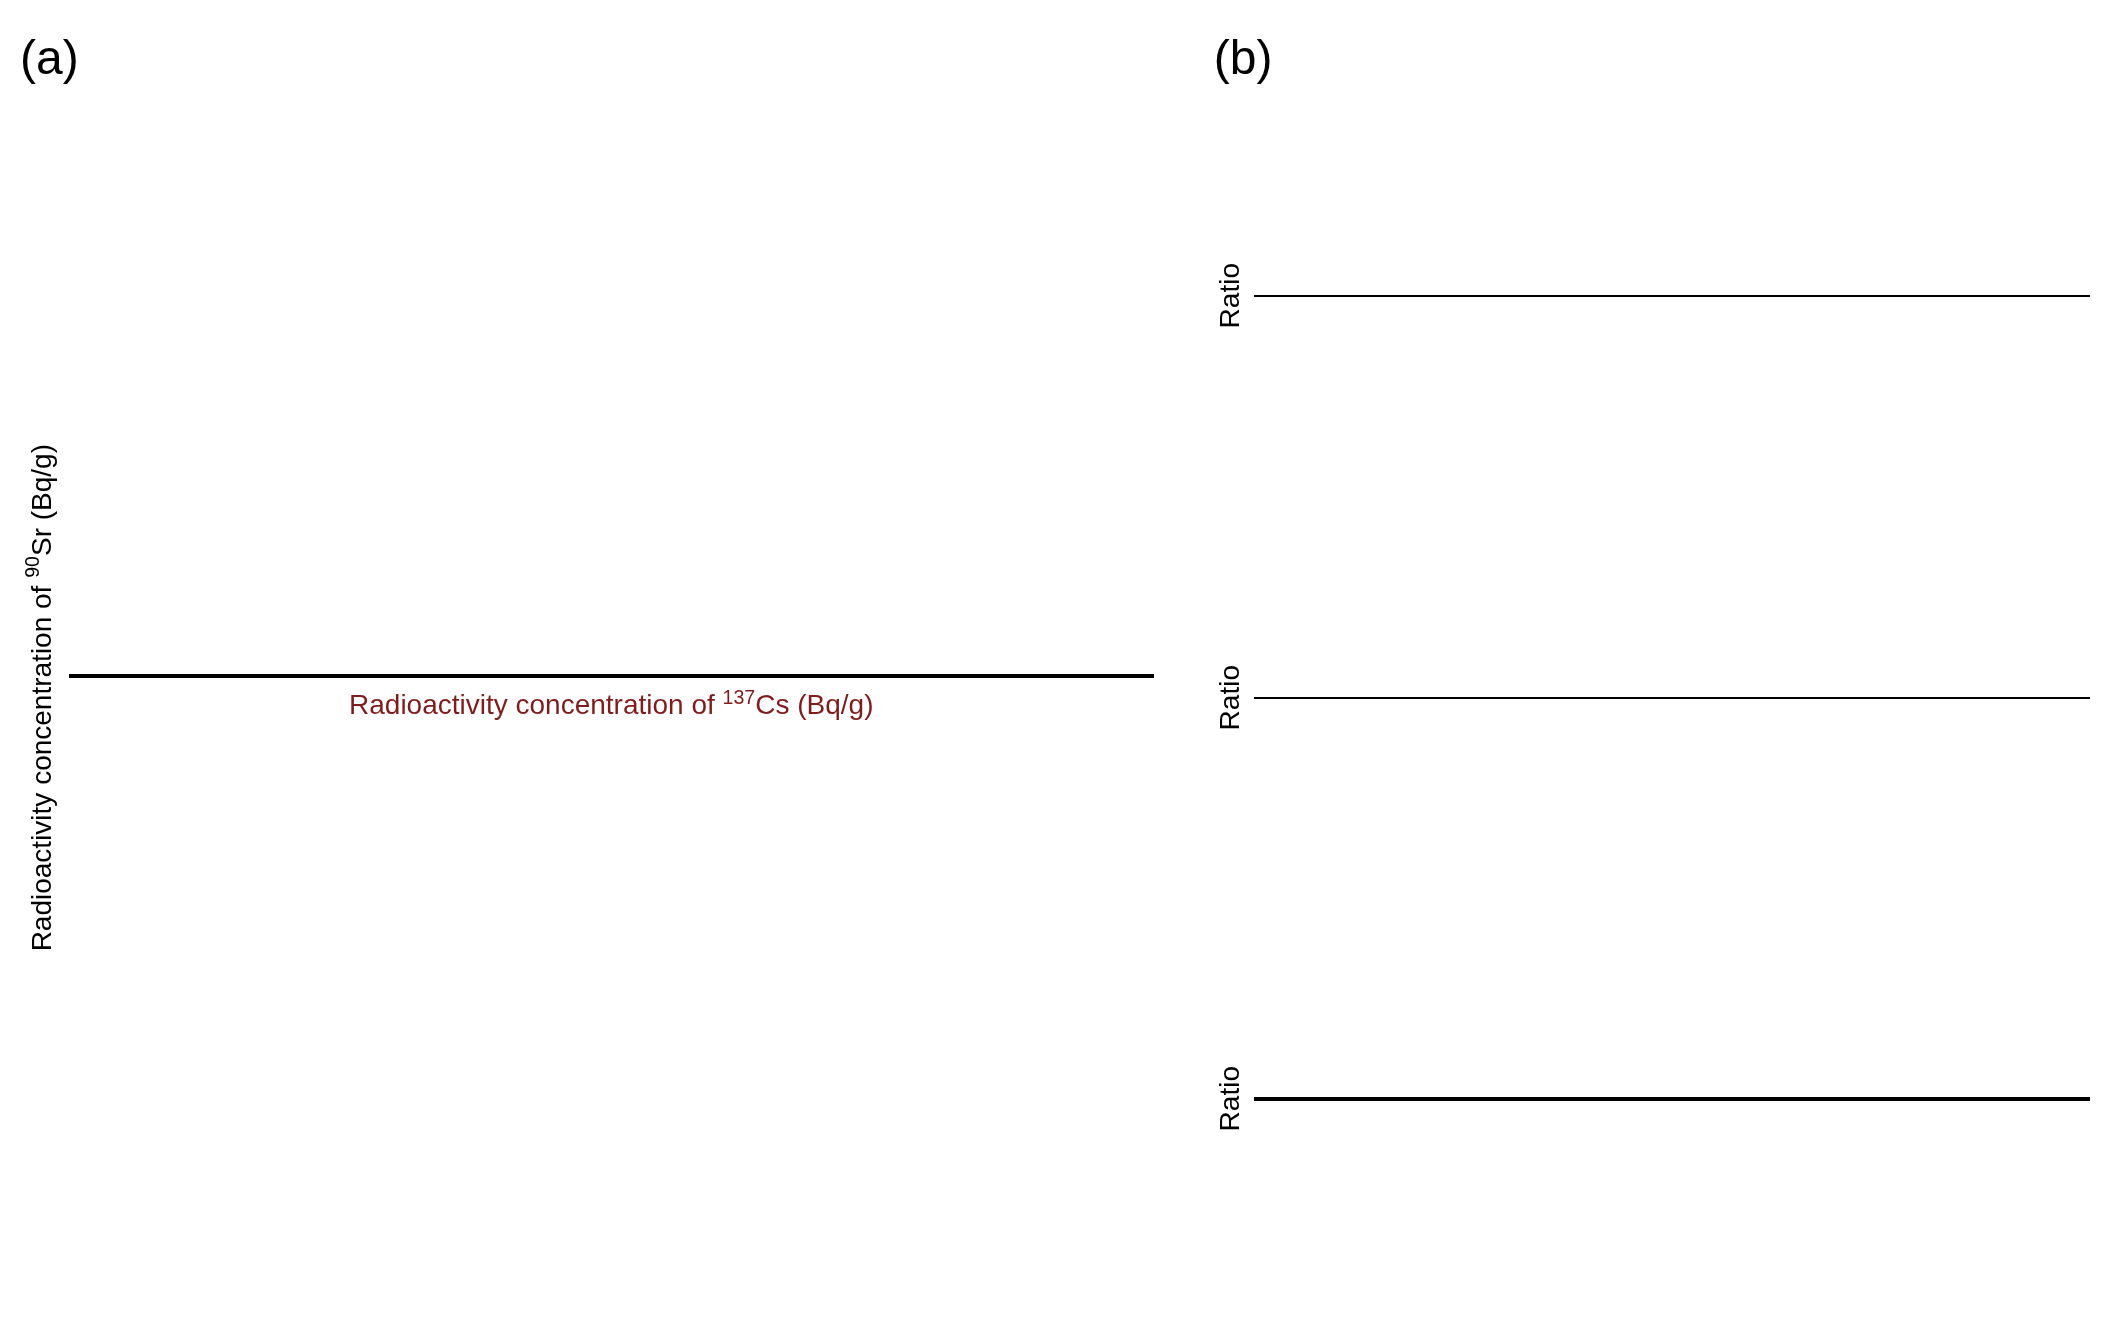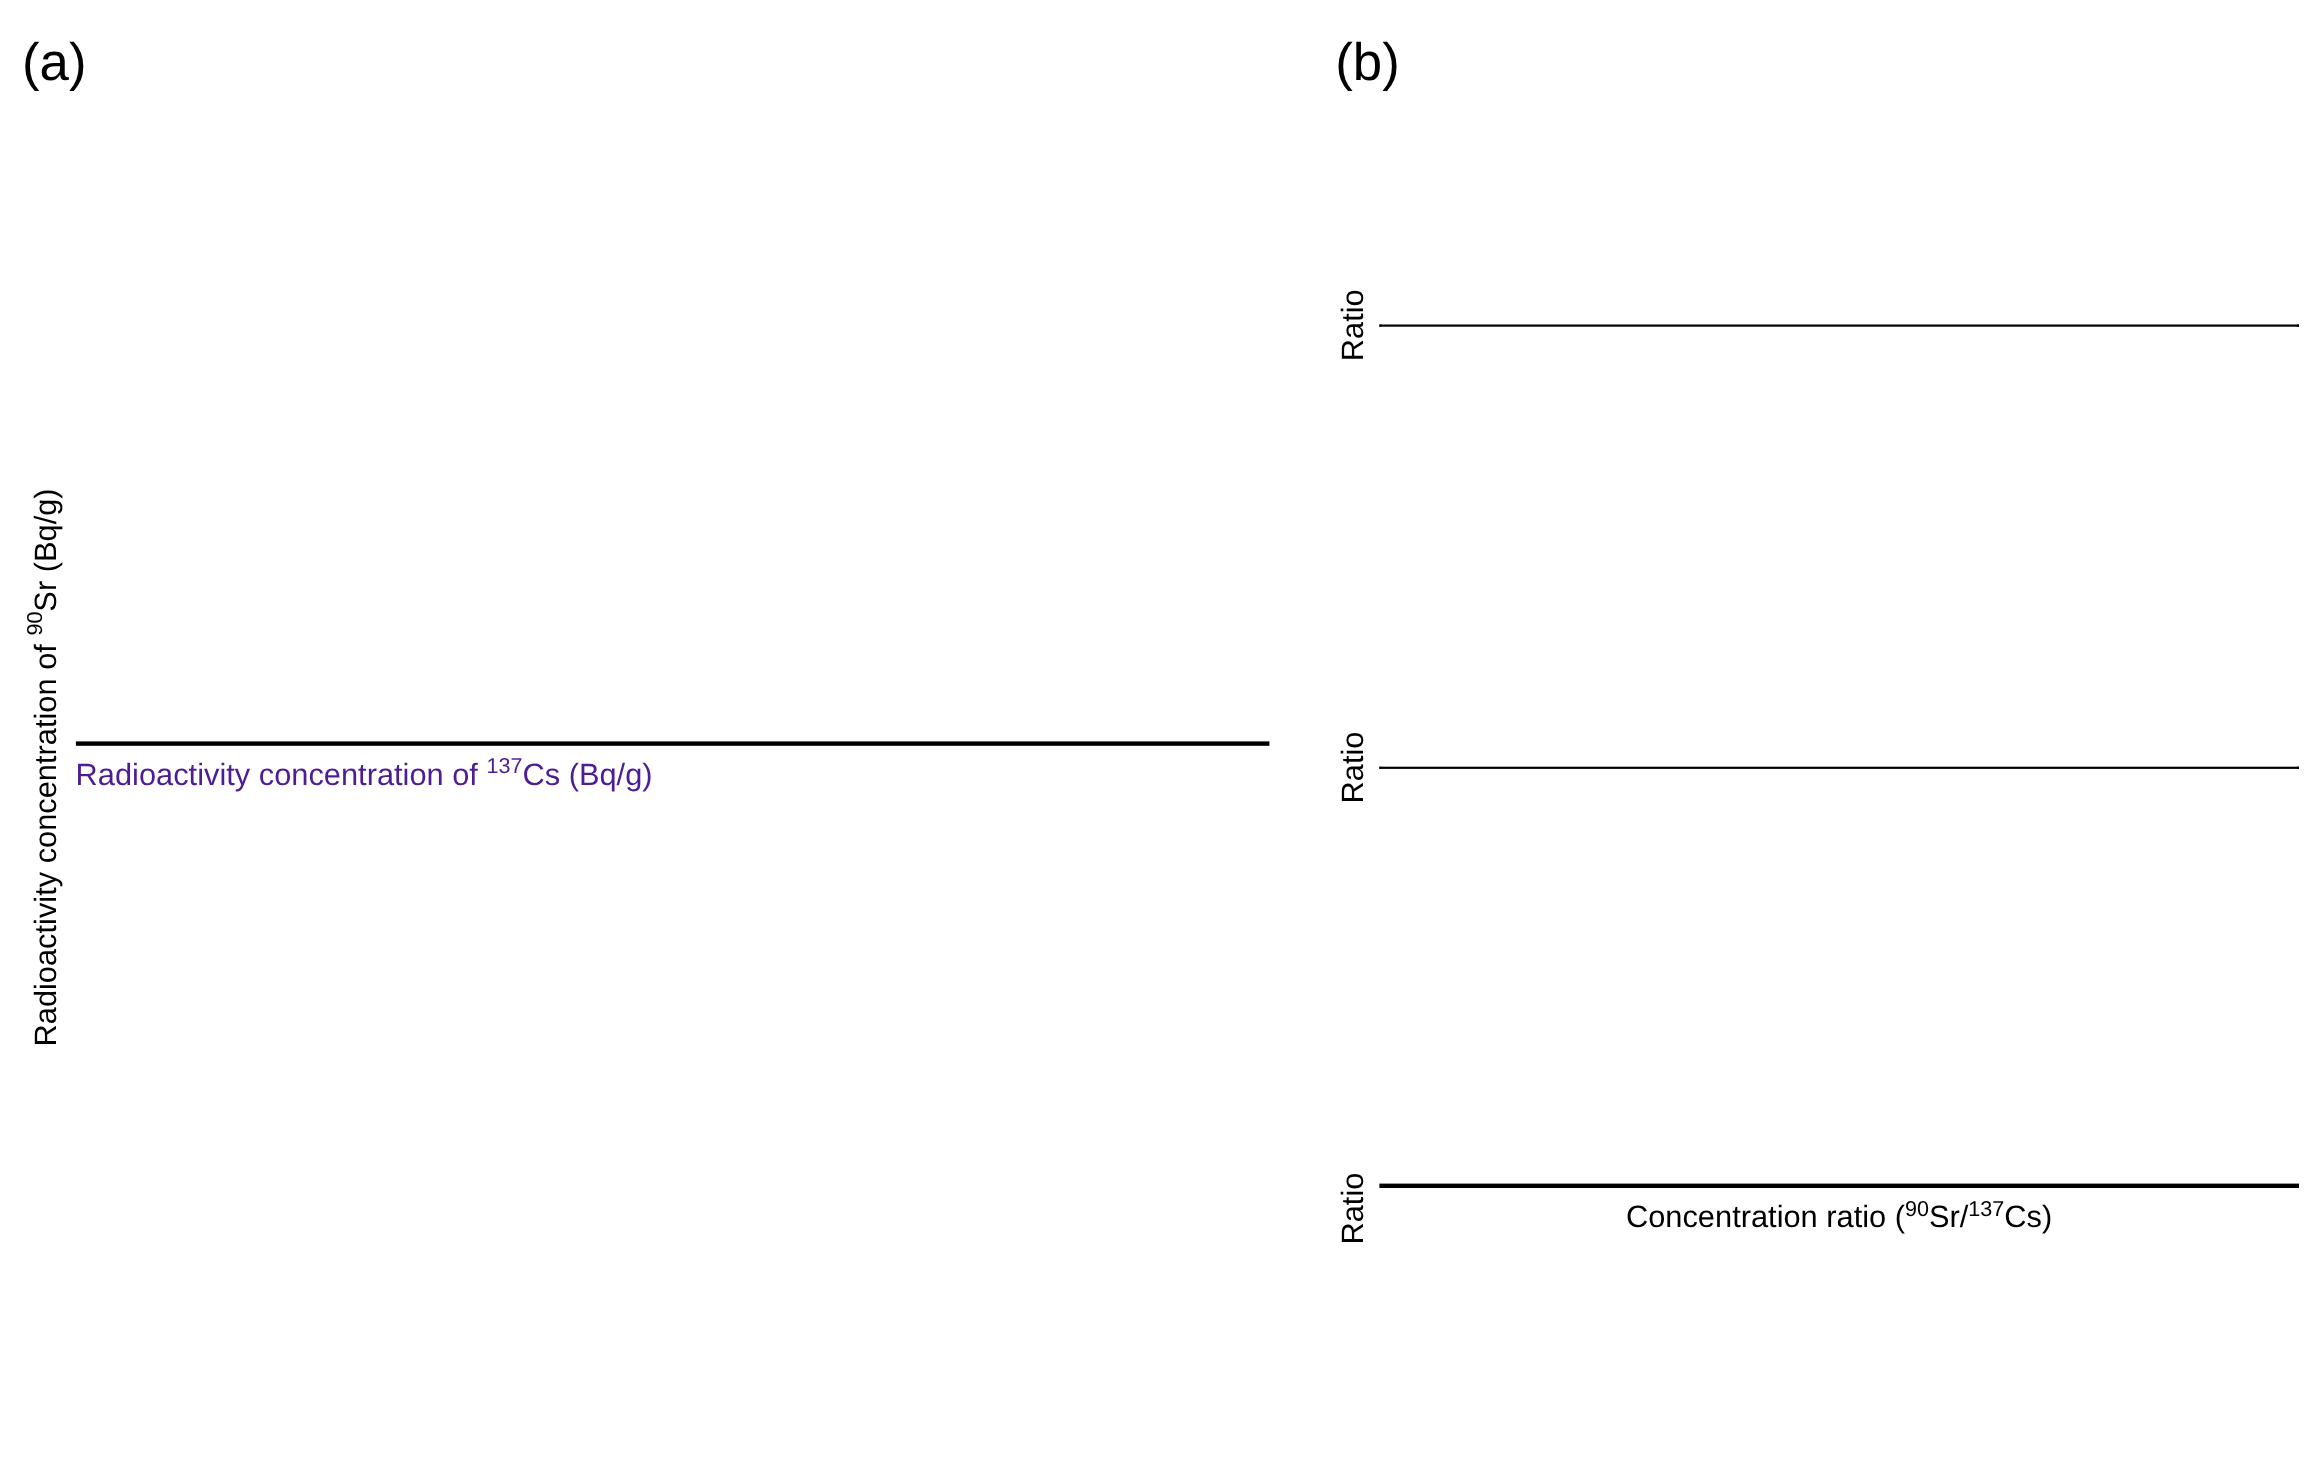--- a/index.html
+++ b/index.html
@@ -65,7 +65,8 @@
     }
     .x-axis-label-a {
       font-size: 28px;
-      color: #4c1d95;
+      color: #7f1d1d;
+      text-align: center;
       margin-top: 8px;
     }
     

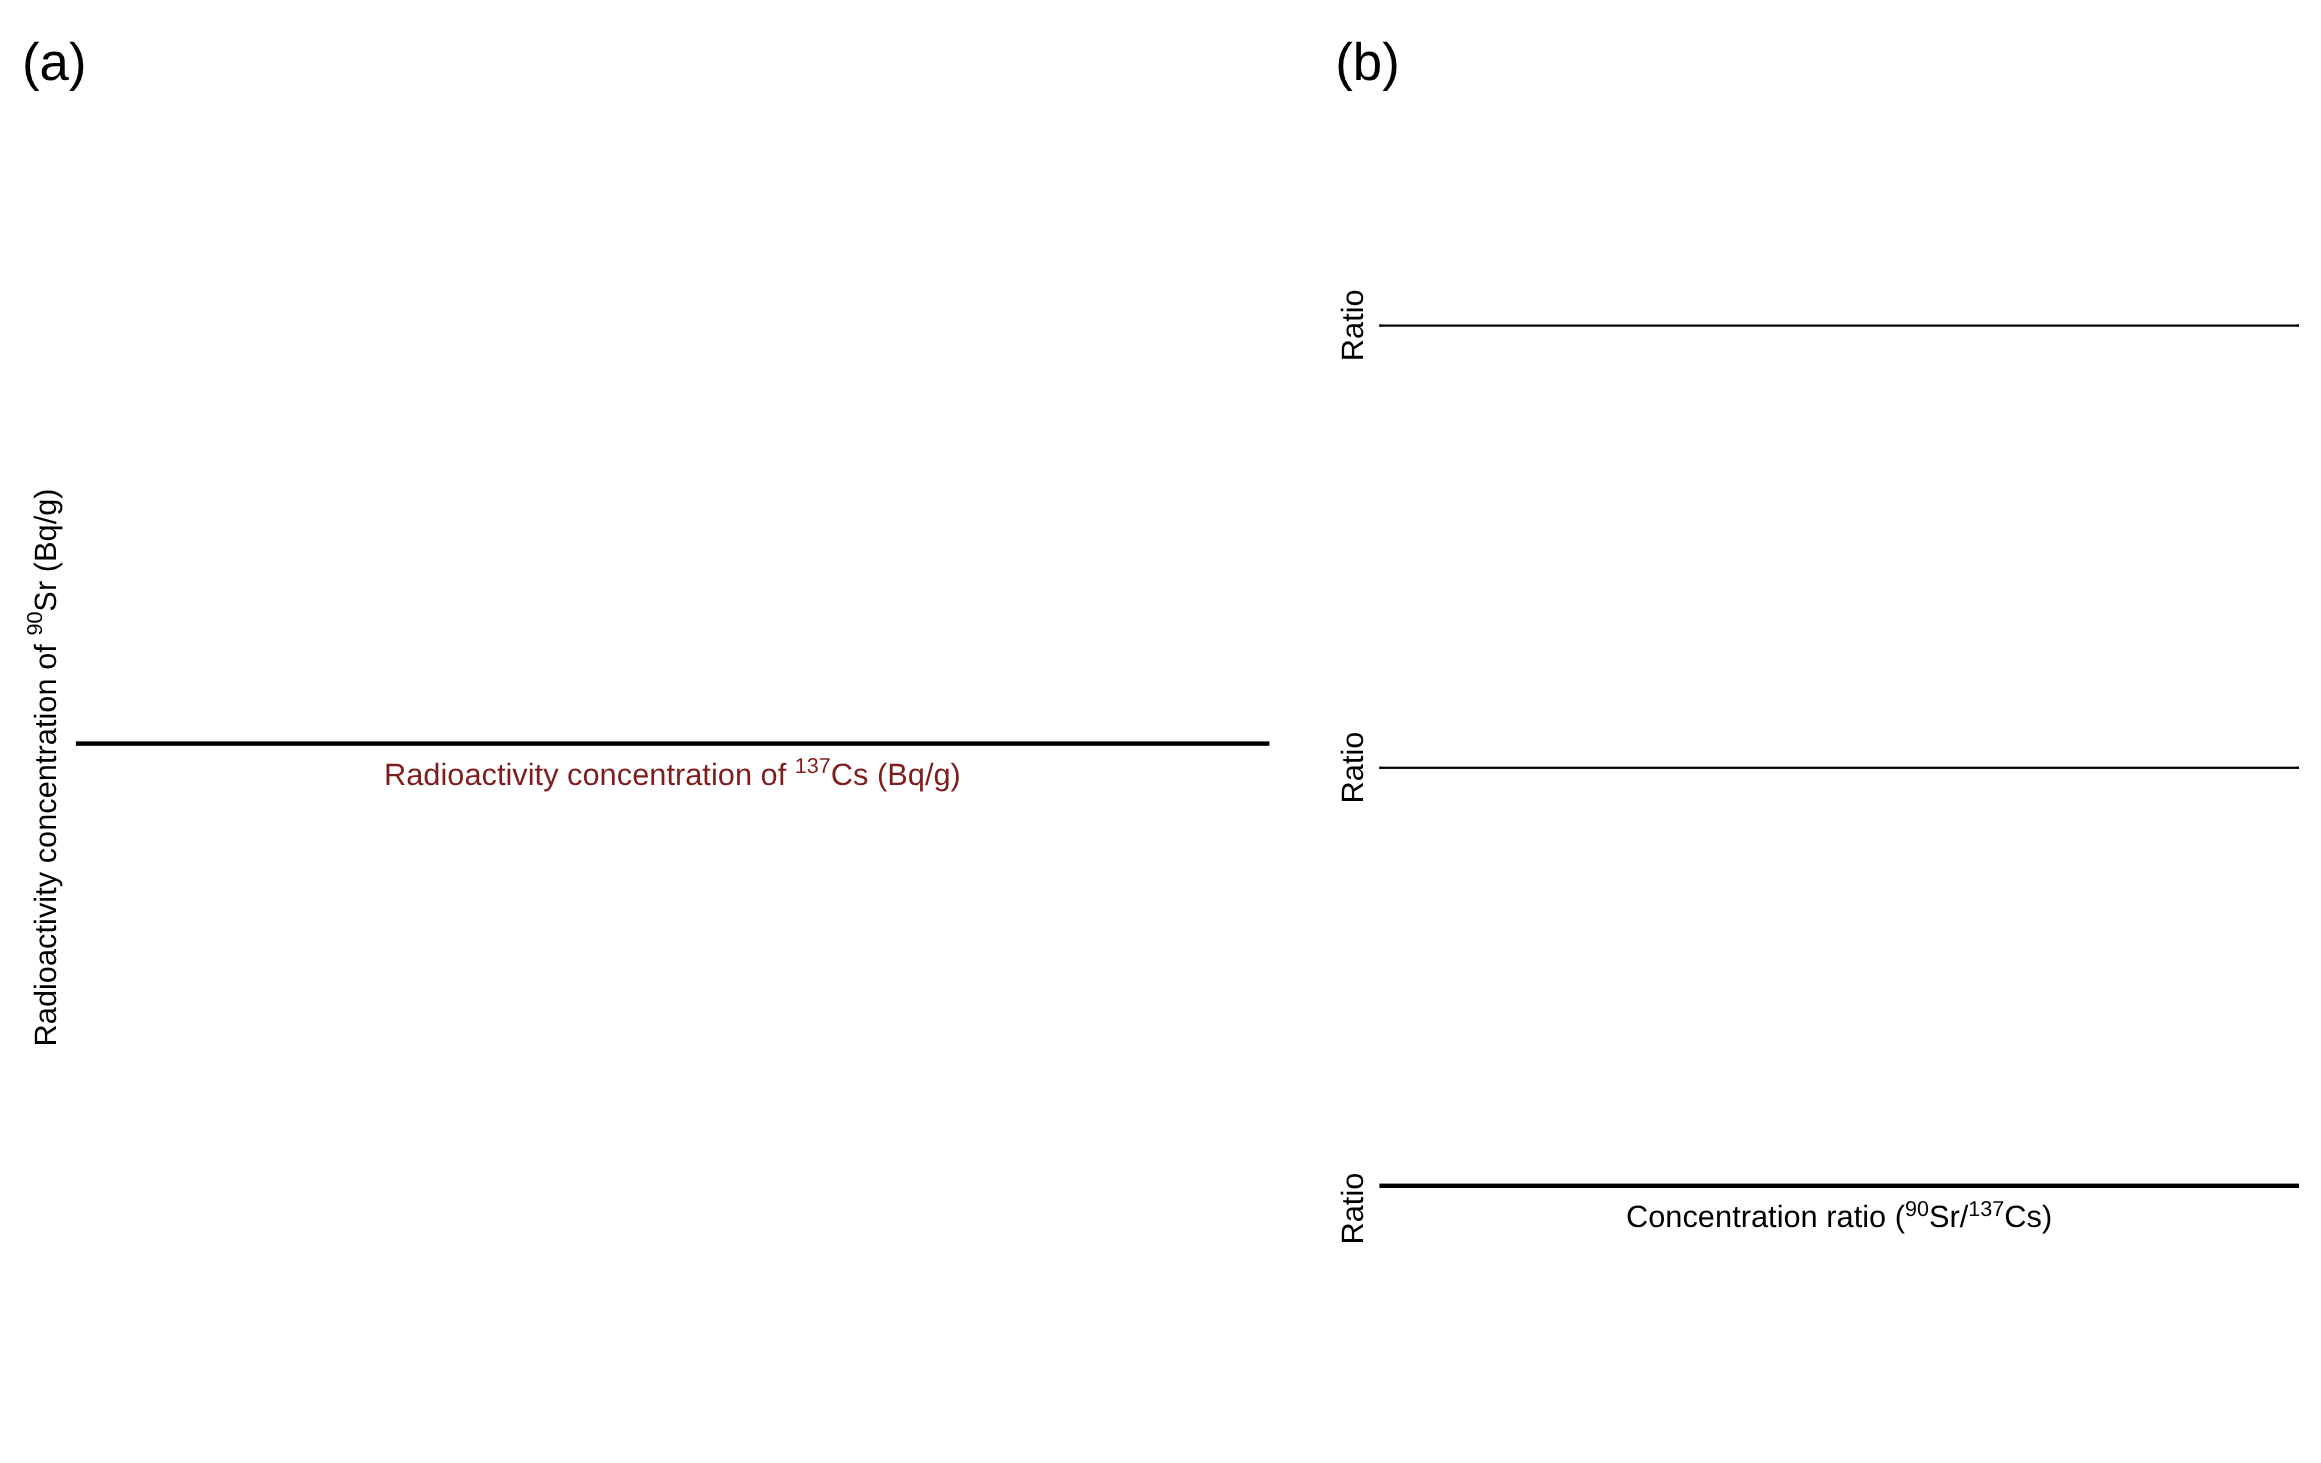--- a/index.html
+++ b/index.html
@@ -460,9 +460,6 @@
               <text x="600" y="330" font-size="22" fill="#000" text-anchor="middle">10²</text>
             </svg>
           </div>
-          <div class="x-axis-label-b">
-            Concentration ratio (<sup>90</sup>Sr/<sup>137</sup>Cs)
-          </div>
         </div>
       </div>
     </div>

